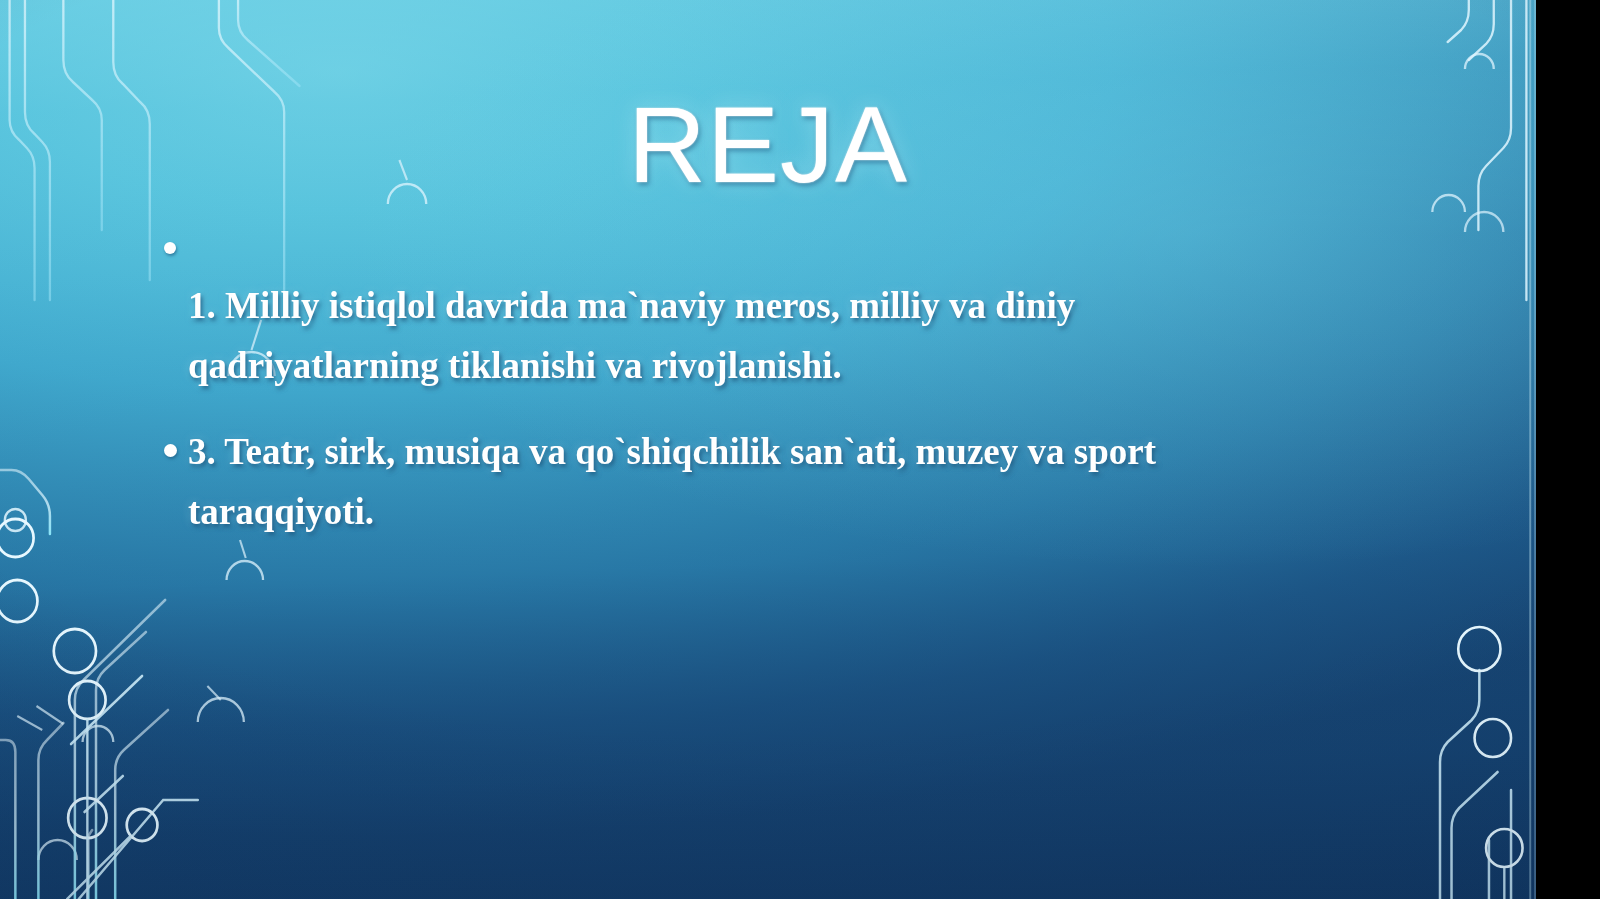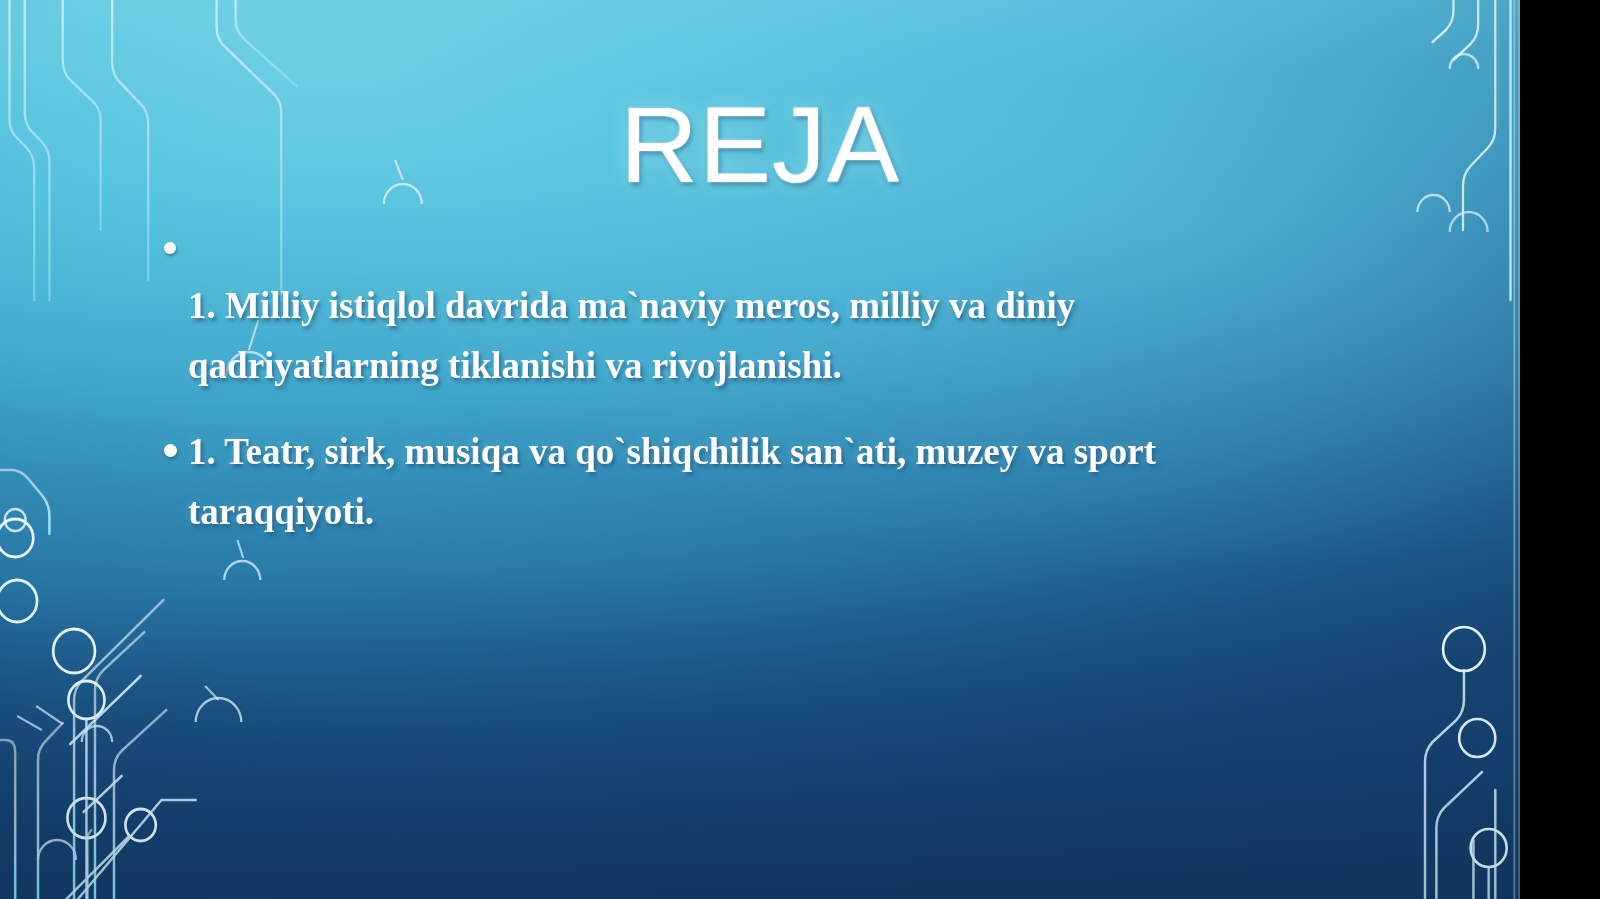--- a/index.html
+++ b/index.html
@@ -14,6 +14,7 @@
     overflow: hidden;
     font-family: "Liberation Sans", sans-serif;
     background: #4d7c0f;
+    padding-left: 16px;
   }
 
   

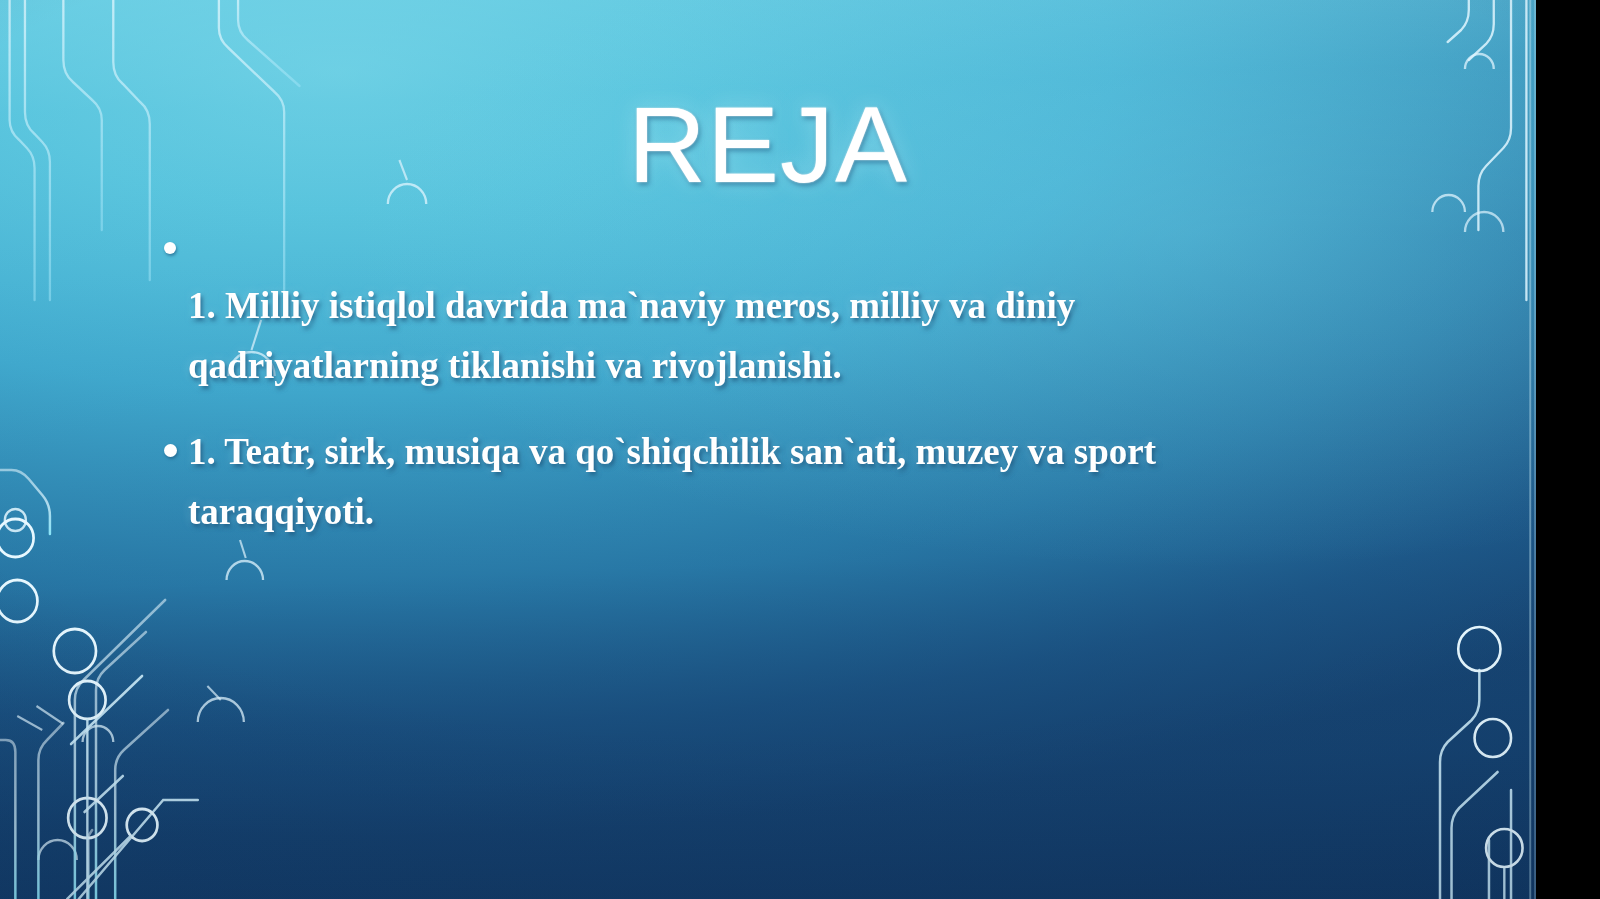--- a/index.html
+++ b/index.html
@@ -258,7 +258,7 @@
 
     <div class="bullet-row">
       <div class="bullet-dot"></div>
-      <div class="para">1. Teatr, sirk, musiqa va qo`shiqchilik san`ati, muzey va sport taraqqiyoti.</div>
+      <div class="para">3. Teatr, sirk, musiqa va qo`shiqchilik san`ati, muzey va sport taraqqiyoti.</div>
     </div>
 
   </div>

